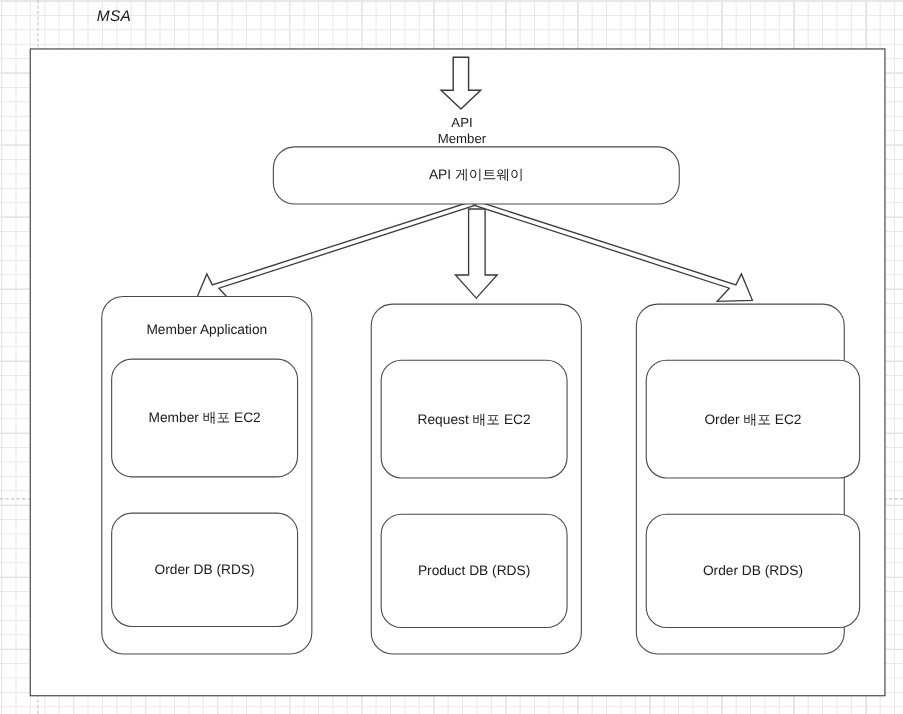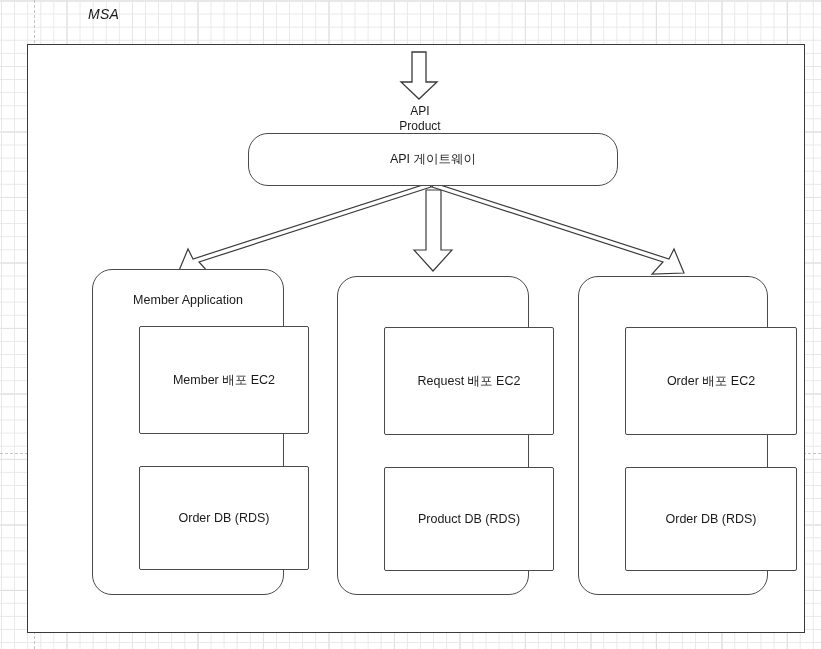--- a/index.html
+++ b/index.html
@@ -185,7 +185,7 @@
 
   <div class="req-label">
     <span>API</span>
-    <span>Product</span>
+    <span>Member</span>
   </div>
 
   <div class="rbox gateway-box">

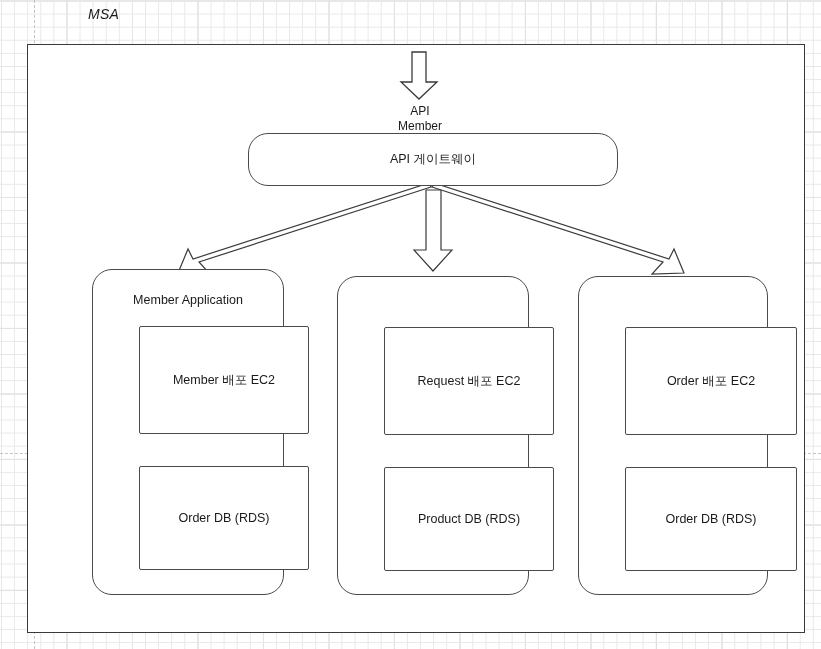--- a/index.html
+++ b/index.html
@@ -115,14 +115,13 @@
     box-sizing: border-box;
     background: #ffffff;
     border: 1.1px solid #4a4a4a;
-    border-radius: 2px;
+    border-radius: 19px;
     display: flex;
     align-items: center;
     justify-content: center;
     font-size: 12.5px;
     color: #1a1a1a;
     white-space: nowrap;
-    margin-left: 38px;
   }
   .inner-ec2 {
     left: 8px;

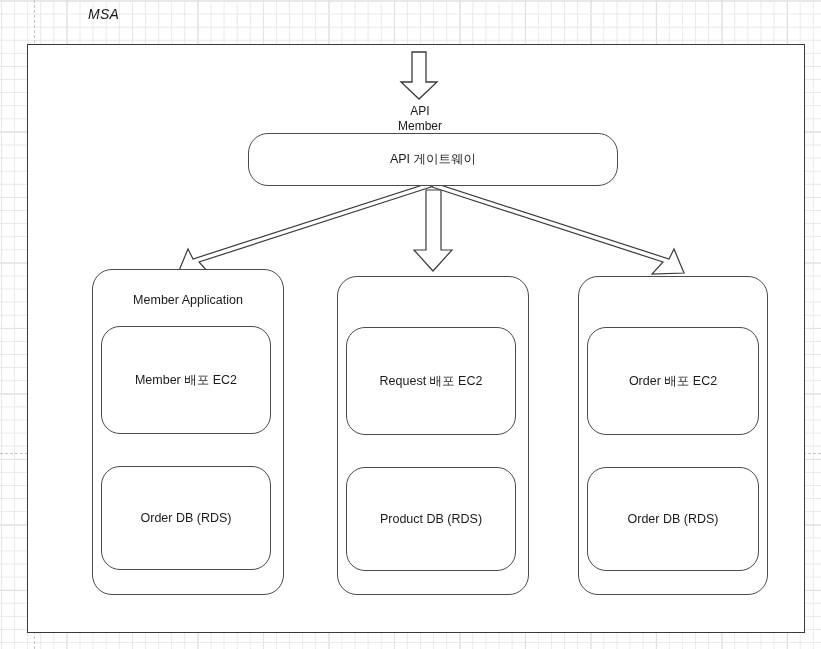--- a/index.html
+++ b/index.html
@@ -140,7 +140,7 @@
   .app-product .inner-db,
   .app-order .inner-db { top: 190px; }
   .app-order .inner-ec2,
-  .app-order .inner-db { width: 172px; }
+  .app-order .inner-db { width: 195px; }
 
   .gw-label {
     font-size: 12.5px;

